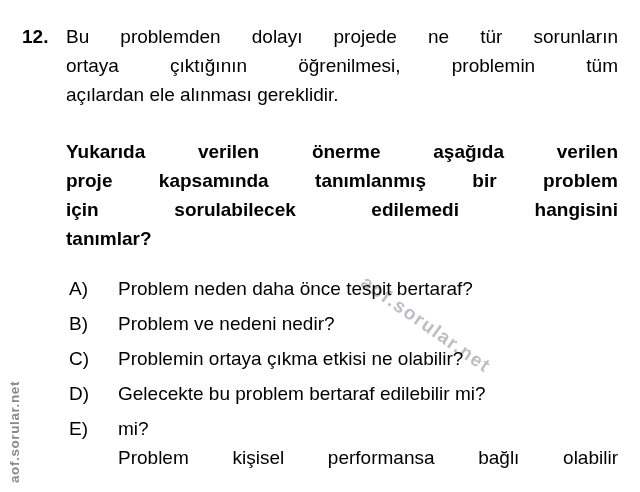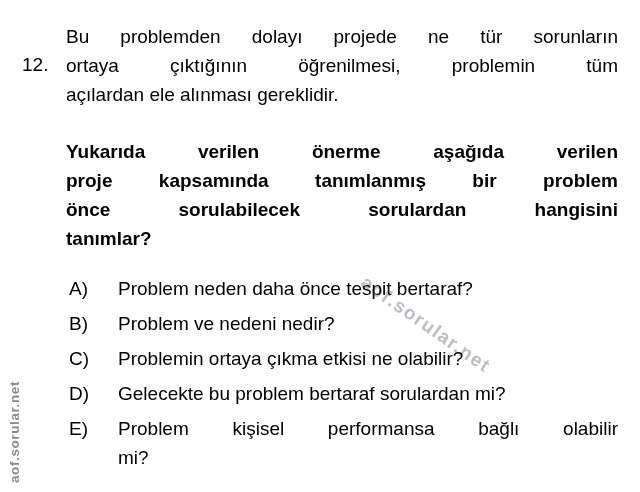--- a/index.html
+++ b/index.html
@@ -46,9 +46,8 @@
     position: absolute;
     left: 22px;
     top: 22px;
-    font-weight: normal;
+    font-weight: bold;
     z-index: 1;
-    margin-top: 28px;
   }
   .content {
     position: absolute;

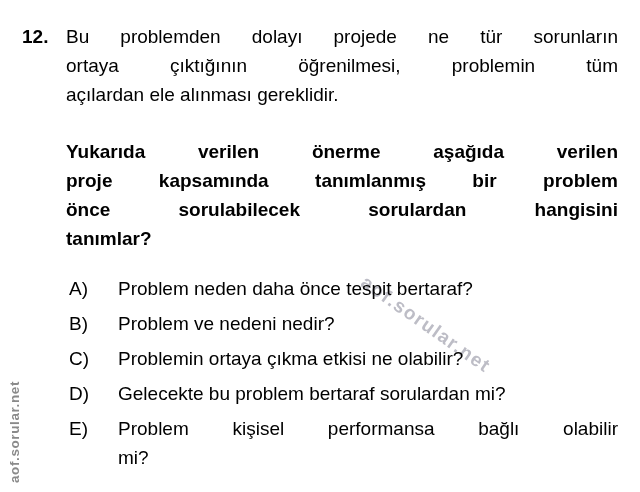--- a/index.html
+++ b/index.html
@@ -94,7 +94,7 @@
     <div class="stem">
       <div class="line just">Yukarıda verilen önerme aşağıda verilen</div>
       <div class="line just">proje kapsamında tanımlanmış bir problem</div>
-      <div class="line just">önce sorulabilecek sorulardan hangisini</div>
+      <div class="line just">için sorulabilecek edilemedi hangisini</div>
       <div class="line">tanımlar?</div>
     </div>
 

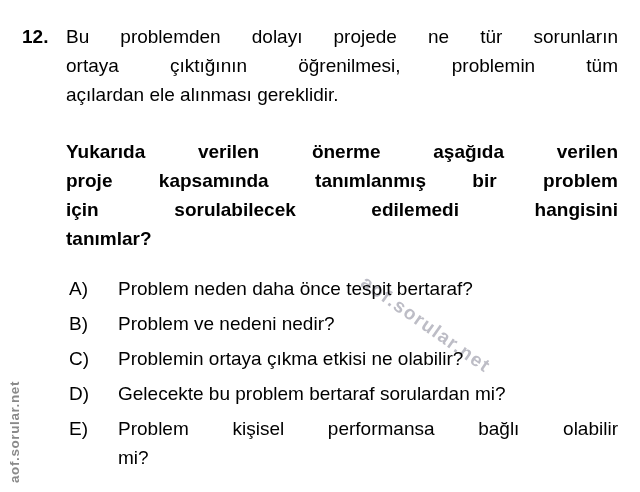--- a/index.html
+++ b/index.html
@@ -117,7 +117,7 @@
 
       <div class="option">
         <span class="opt-letter">D)</span>
-        <span class="opt-text">Gelecekte bu problem bertaraf sorulardan mi?</span>
+        <span class="opt-text">Gelecekte bu problem bertaraf edilebilir mi?</span>
       </div>
 
       <div class="option">

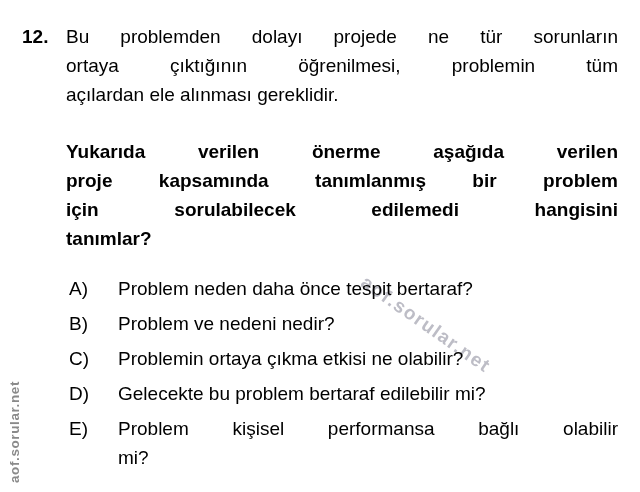--- a/index.html
+++ b/index.html
@@ -123,8 +123,8 @@
       <div class="option">
         <span class="opt-letter">E)</span>
         <span class="opt-text">
+          <span class="line" style="display:block">mi?</span>
           <span class="line just" style="display:block">Problem kişisel performansa bağlı olabilir</span>
-          <span class="line" style="display:block">mi?</span>
         </span>
       </div>
 

